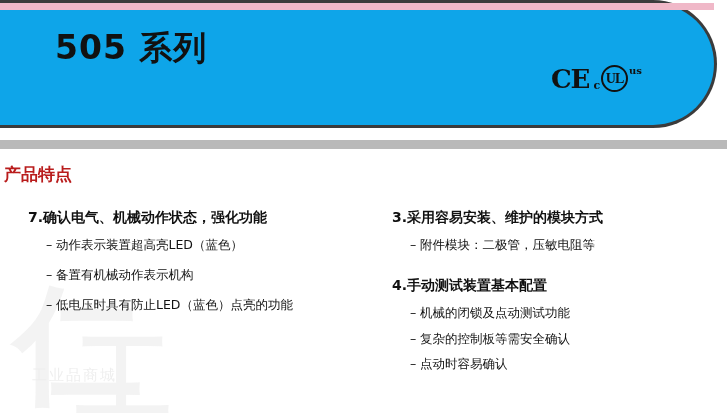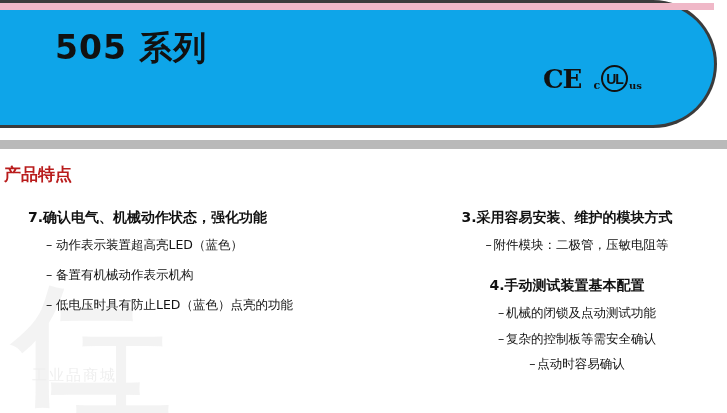--- a/index.html
+++ b/index.html
@@ -98,7 +98,7 @@
     top: 62px;
     display: flex;
     align-items: flex-end;
-    gap: 12px;
+    gap: 4px;
     z-index: 4;
   }
   #ce-mark {

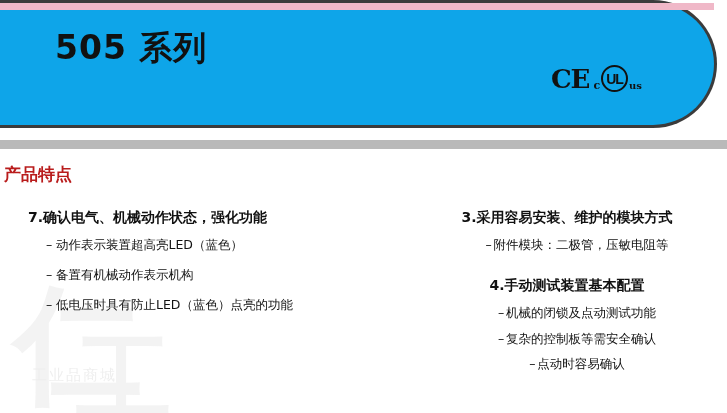--- a/index.html
+++ b/index.html
@@ -130,7 +130,7 @@
     display: flex;
     align-items: center;
     justify-content: center;
-    font-family: Liberation Sans, sans-serif;
+    font-family: Liberation Serif, serif;
     font-size: 14px;
     font-weight: bold;
     color: #111;

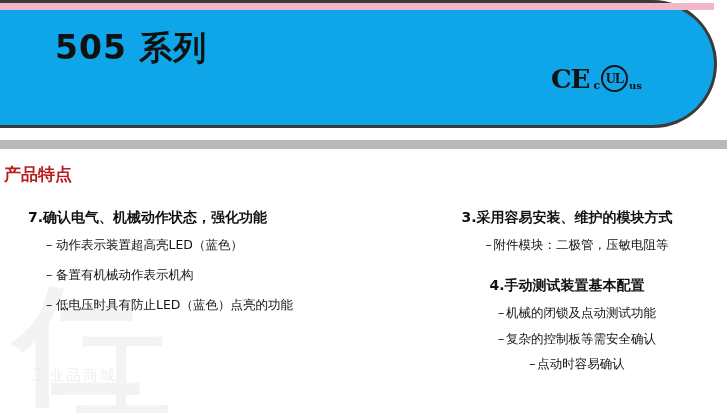--- a/index.html
+++ b/index.html
@@ -143,7 +143,7 @@
     font-weight: bold;
     color: #111;
     margin-left: 1px;
-    margin-bottom: 1px;
+    margin-bottom: 16px;
   }
 
   

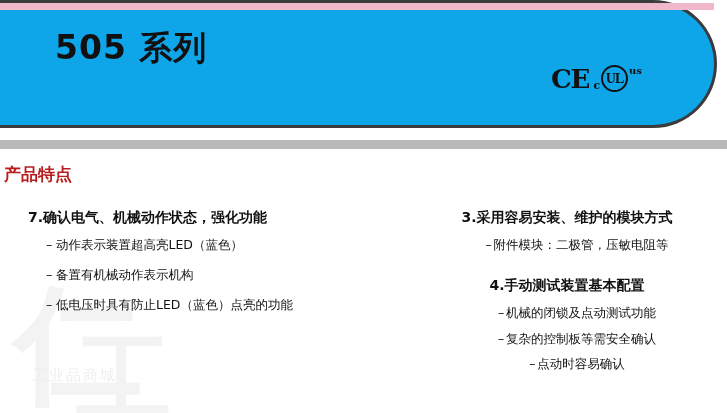--- a/index.html
+++ b/index.html
@@ -178,7 +178,7 @@
     color: #111111;
   }
   #col-left { left: 28px; width: 340px; }
-  #col-right { left: 412px; width: 310px; text-align: center; }
+  #col-right { left: 392px; width: 310px; }
 
   .feature-block { margin-bottom: 24px; }
   .feature-heading {

